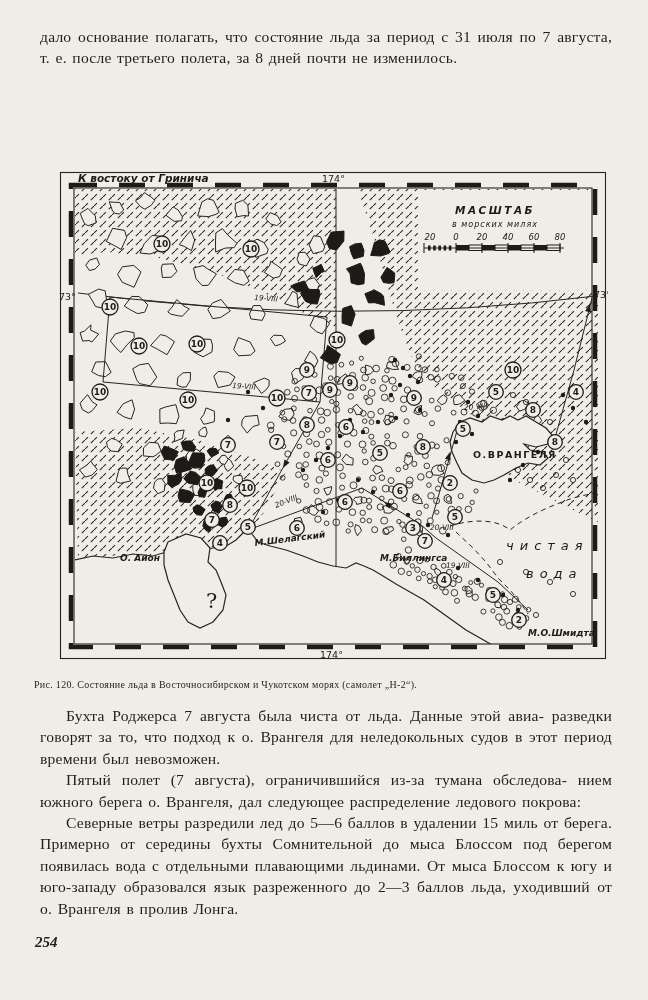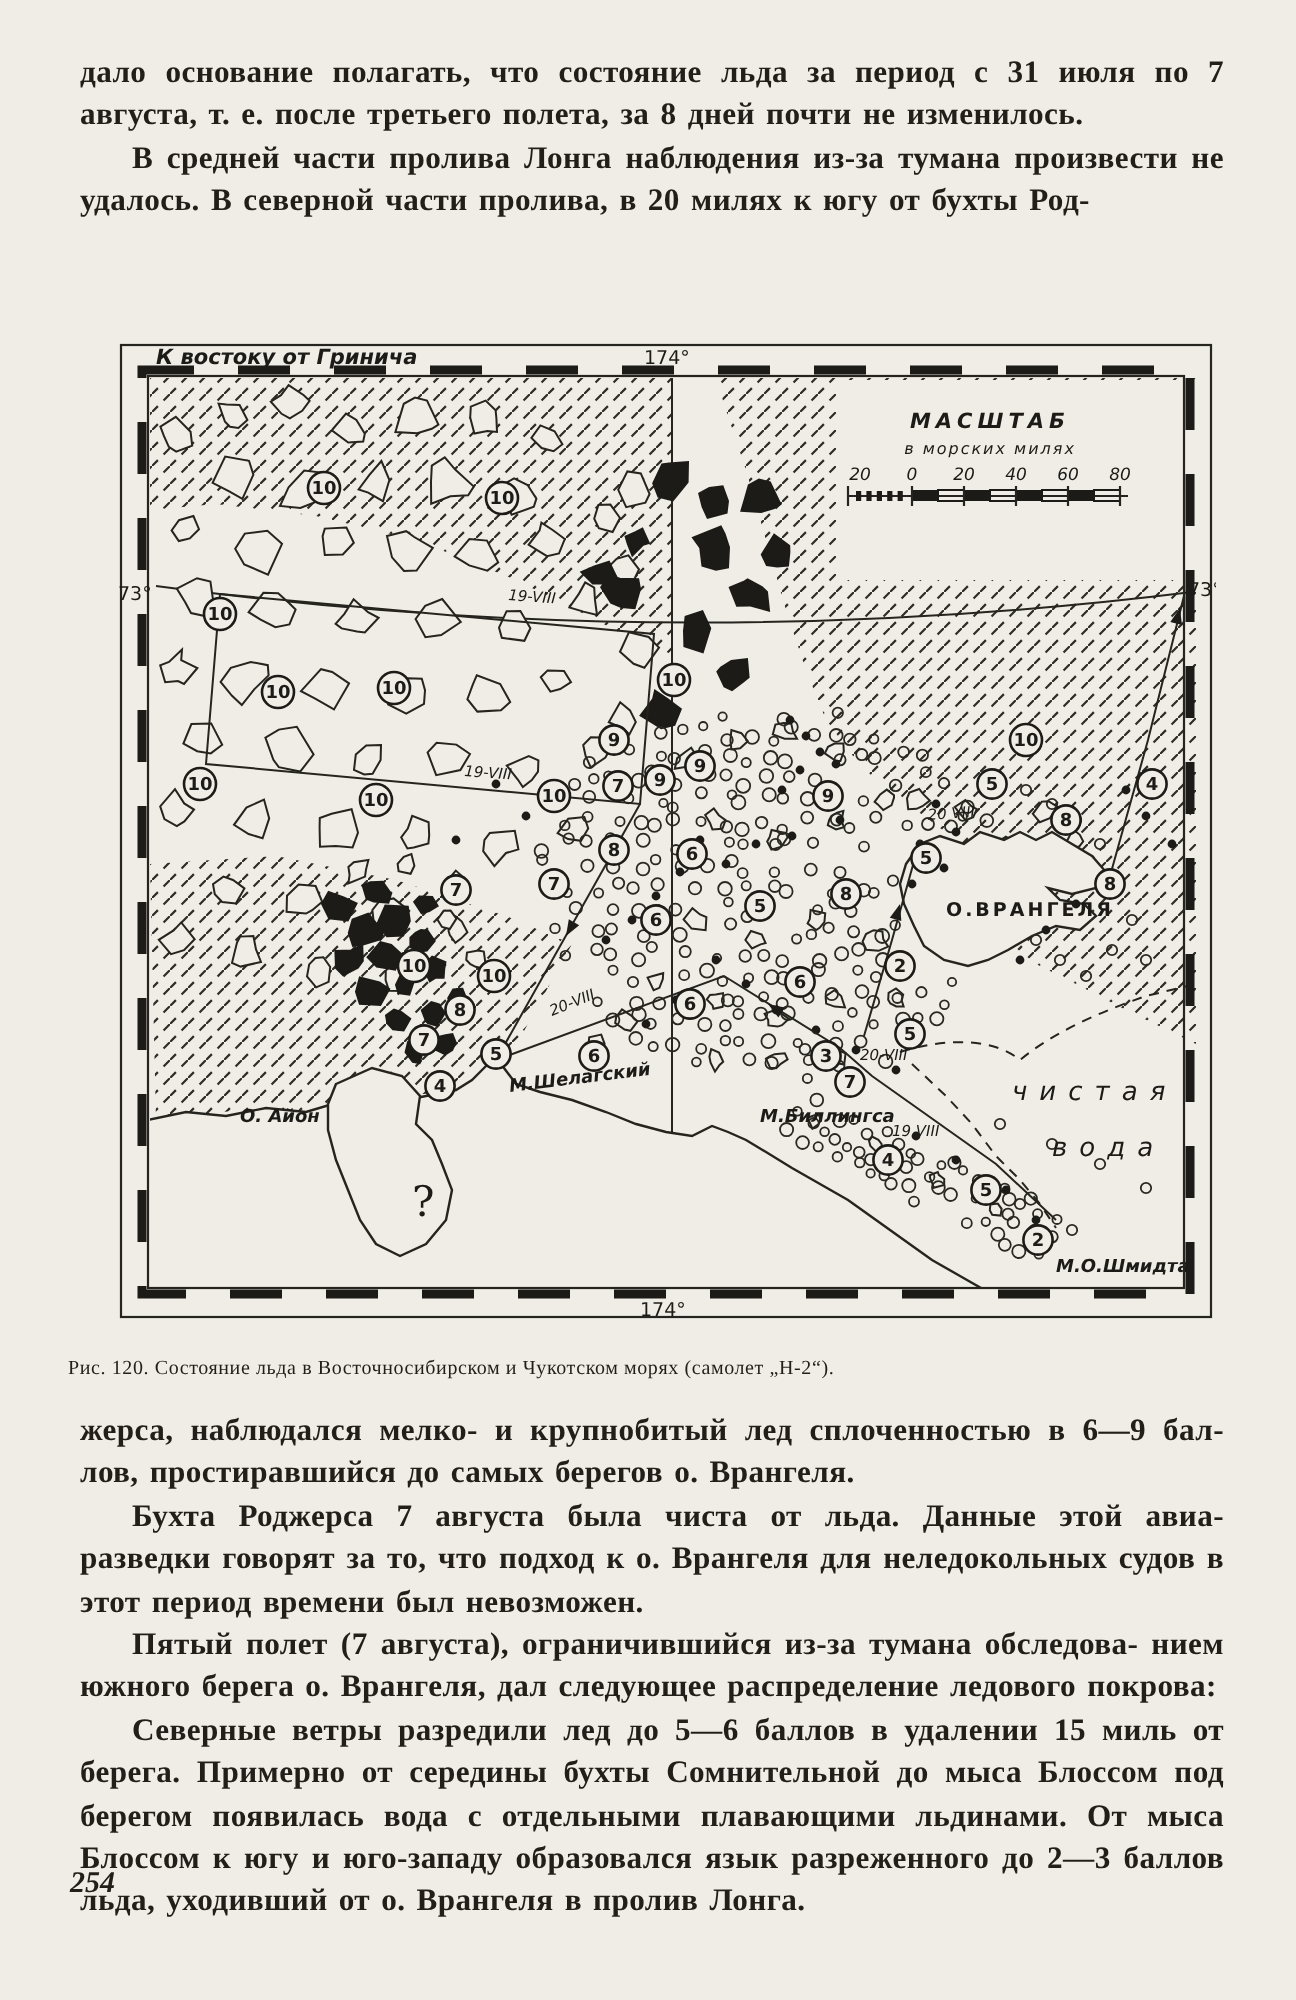--- a/index.html
+++ b/index.html
@@ -10,7 +10,7 @@
     overflow:hidden;
   }
   .textblock{position:absolute;width:572px;font-size:15.6px;line-height:21.4px;
-    text-align:justify;letter-spacing:0.2px;word-spacing:1.5px;font-weight:bold;}
+    text-align:justify;letter-spacing:0.2px;word-spacing:1.5px;}
   .textblock p{margin:0;}
   .textblock p.ind{text-indent:26px;}
   .caption{position:absolute;left:34px;top:679px;width:580px;

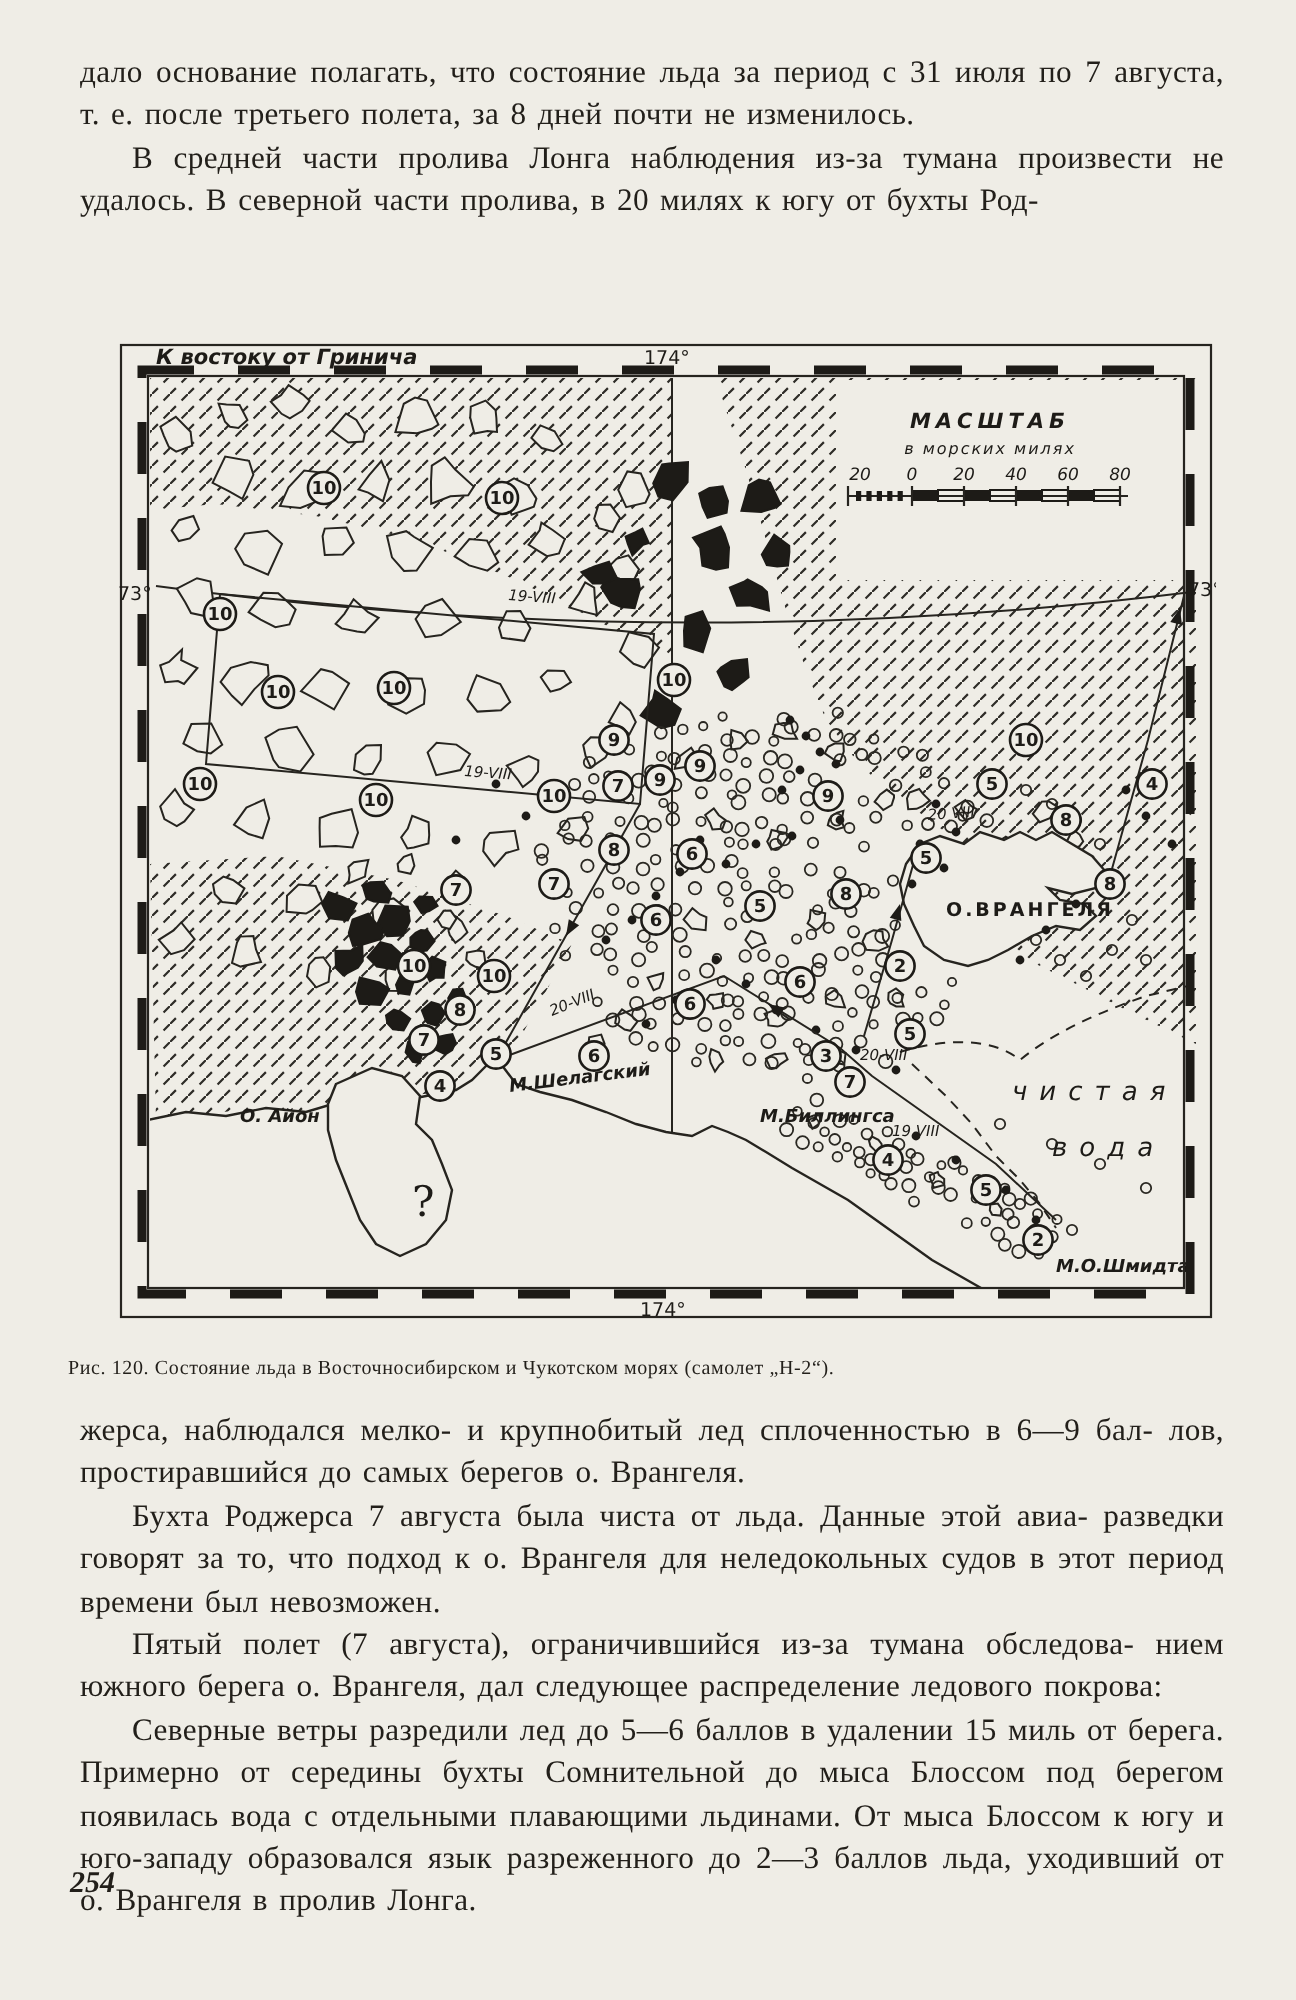--- a/index.html
+++ b/index.html
@@ -44,7 +44,6 @@
 
 <div class="textblock" style="left:40px;top:26px">
   <p>дало основание полагать, что состояние льда за период с 31 июля по 7 августа, т. е. после третьего полета, за 8 дней почти не изменилось.</p>
-  <p class="ind">В средней части пролива Лонга наблюдения из-за тумана произвести не удалось. В северной части пролива, в 20 милях к югу от бухты Род-</p>
 </div>
 
 <div class="mapwrap">

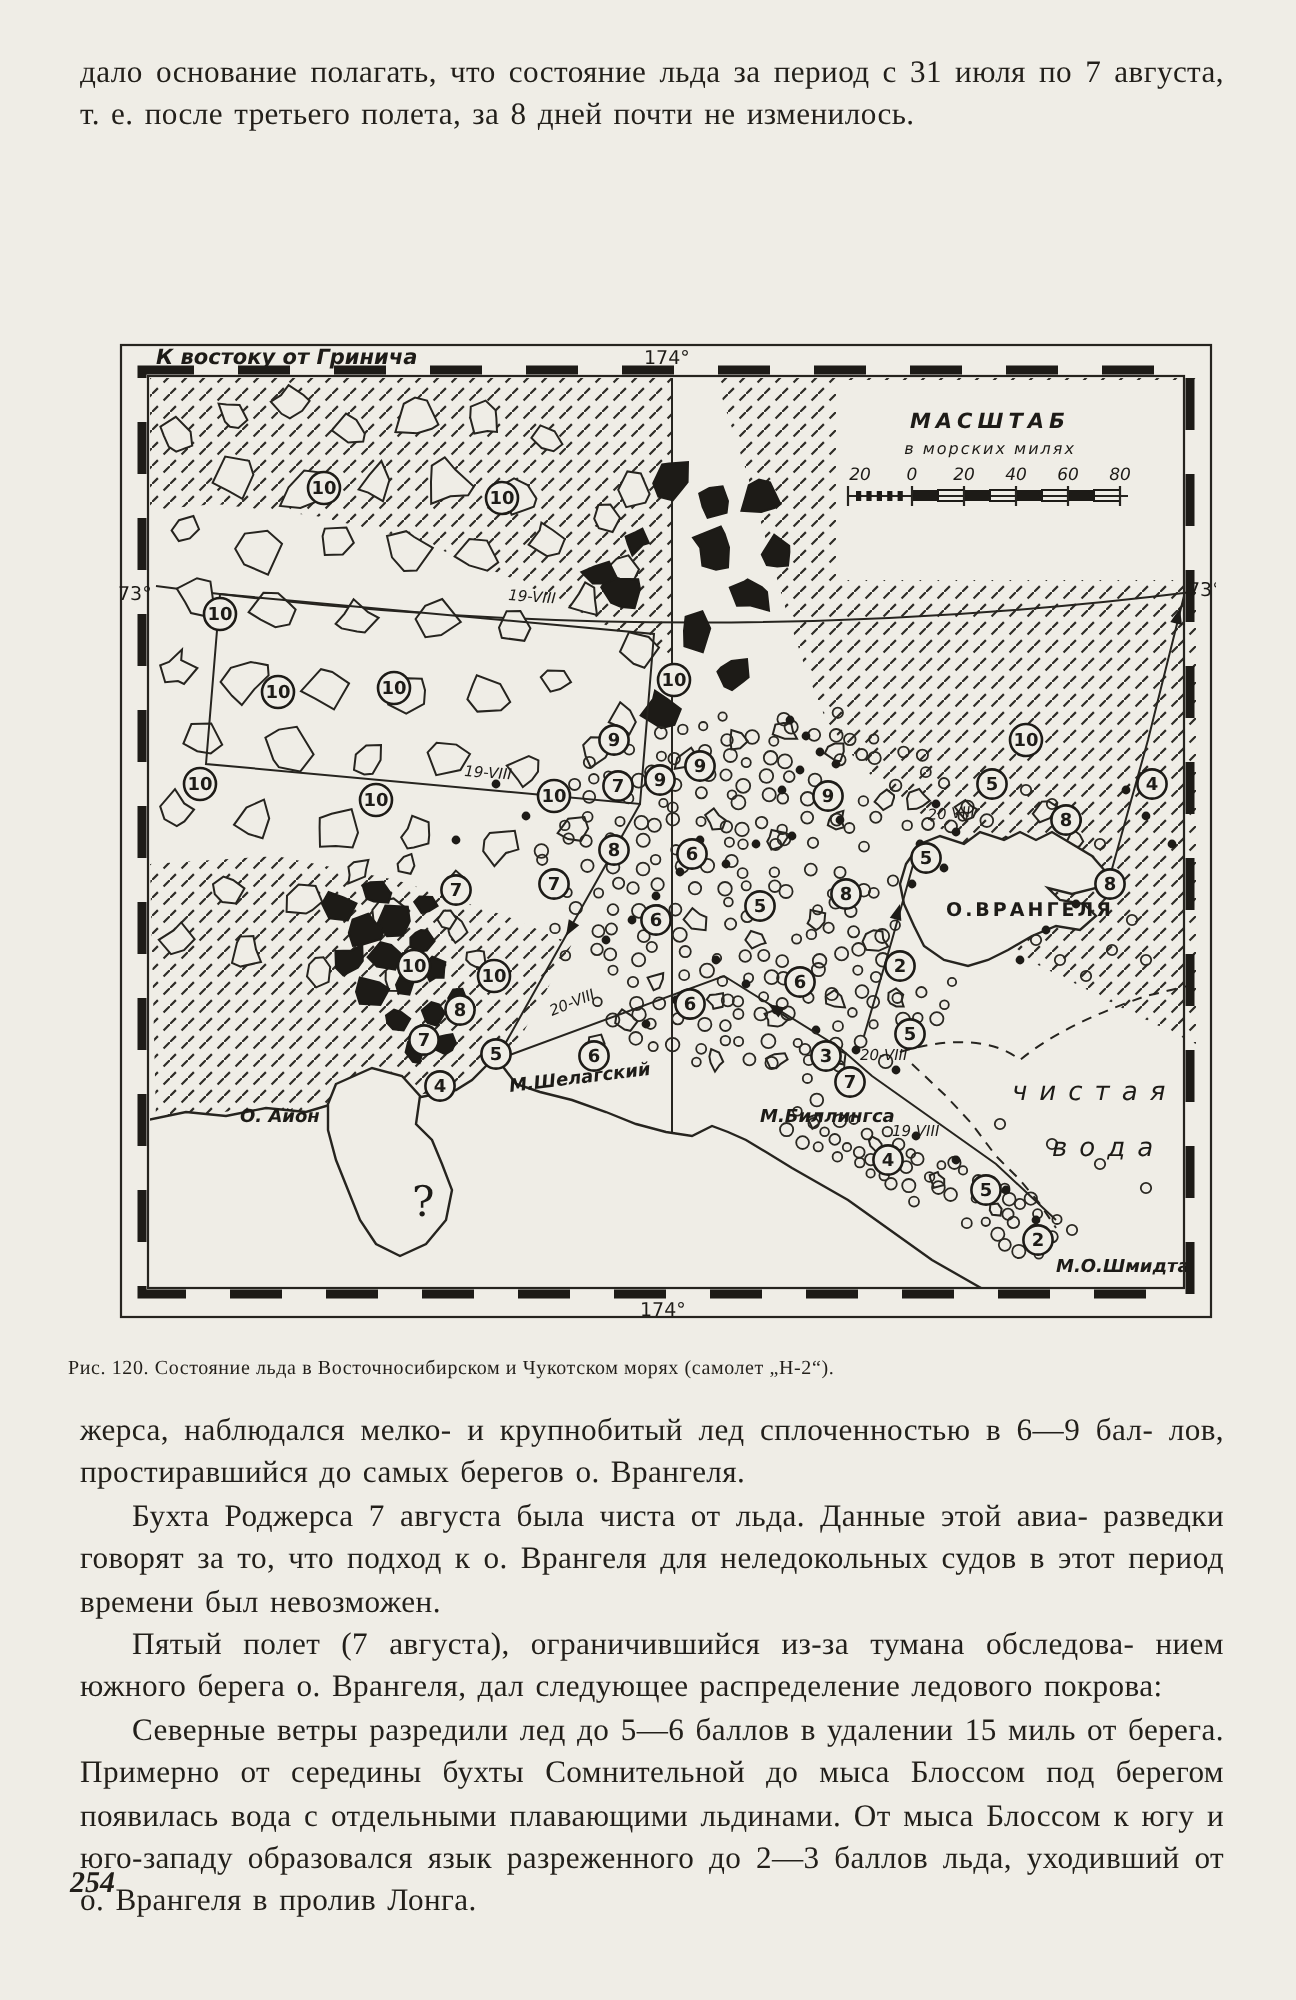--- a/index.html
+++ b/index.html
@@ -780,7 +780,6 @@
 <div class="caption">Рис. 120. Состояние льда в Восточносибирском и Чукотском морях (самолет „Н-2“).</div>
 
 <div class="textblock" style="left:40px;top:705px">
-  <p>жерса, наблюдался мелко- и крупнобитый лед сплоченностью в 6—9 бал- лов, простиравшийся до самых берегов о. Врангеля.</p>
   <p class="ind">Бухта Роджерса 7 августа была чиста от льда. Данные этой авиа- разведки говорят за то, что подход к о. Врангеля для неледокольных судов в этот период времени был невозможен.</p>
   <p class="ind">Пятый полет (7 августа), ограничившийся из-за тумана обследова- нием южного берега о. Врангеля, дал следующее распределение ледового покрова:</p>
   <p class="ind">Северные ветры разредили лед до 5—6 баллов в удалении 15 миль от берега. Примерно от середины бухты Сомнительной до мыса Блоссом под берегом появилась вода с отдельными плавающими льдинами. От мыса Блоссом к югу и юго-западу образовался язык разреженного до 2—3 баллов льда, уходивший от о. Врангеля в пролив Лонга.</p>

